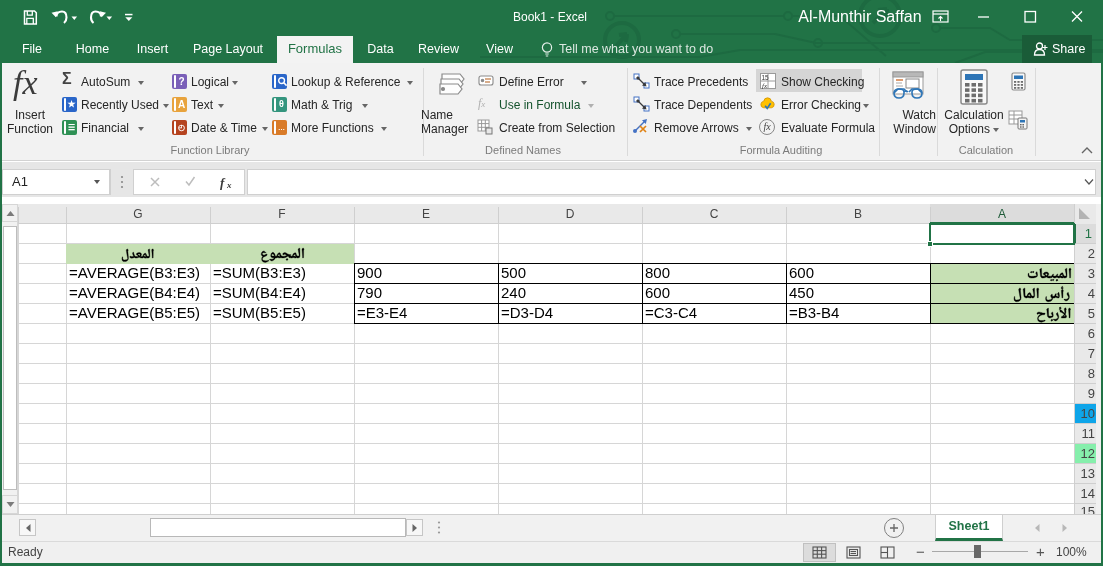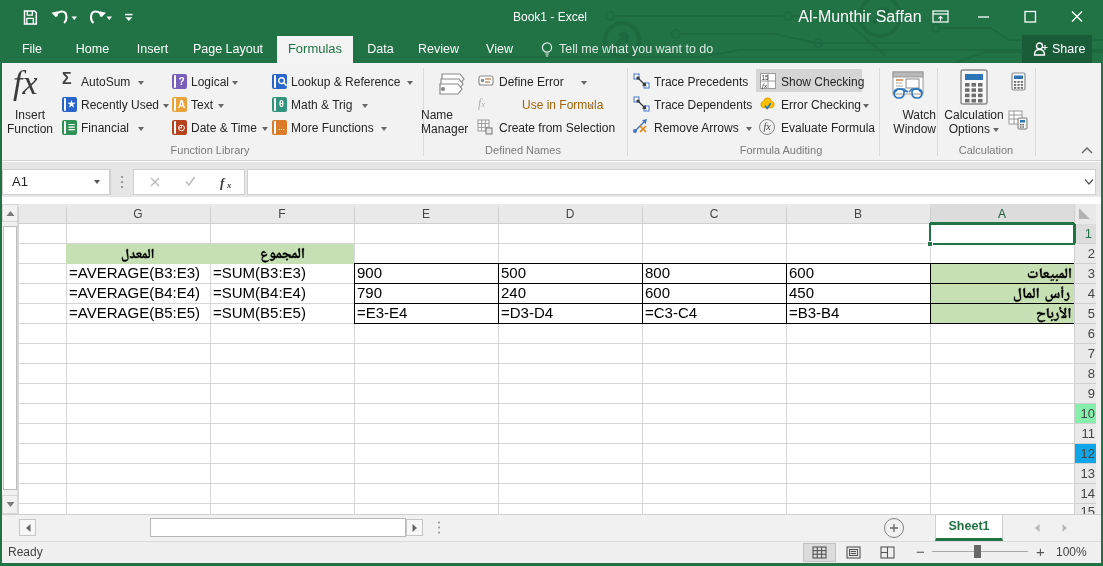--- a/index.html
+++ b/index.html
@@ -179,7 +179,7 @@
 <div class="ab btxt" style="left:499px;top:75px">Define Error</div>
 <div class="ab dd" style="left:581px;top:81px"></div>
 <div class="ab" style="left:478px;top:96px;font-family:'Liberation Serif',serif;font-style:italic;font-size:12px;color:#b0b0b0">f<span style="font-size:9px">x</span></div>
-<div class="ab btxt" style="left:522px;top:98px;color:#a16207">Use in Formula</div>
+<div class="ab btxt" style="left:499px;top:98px;color:#14532d">Use in Formula</div>
 <div class="ab dd" style="left:588px;top:104px;border-top-color:#b0b0b0"></div>
 <svg class="ab" style="left:477px;top:119px" width="16" height="16" viewBox="0 0 16 16">
 <g stroke="#999" stroke-width="1" fill="#fff">

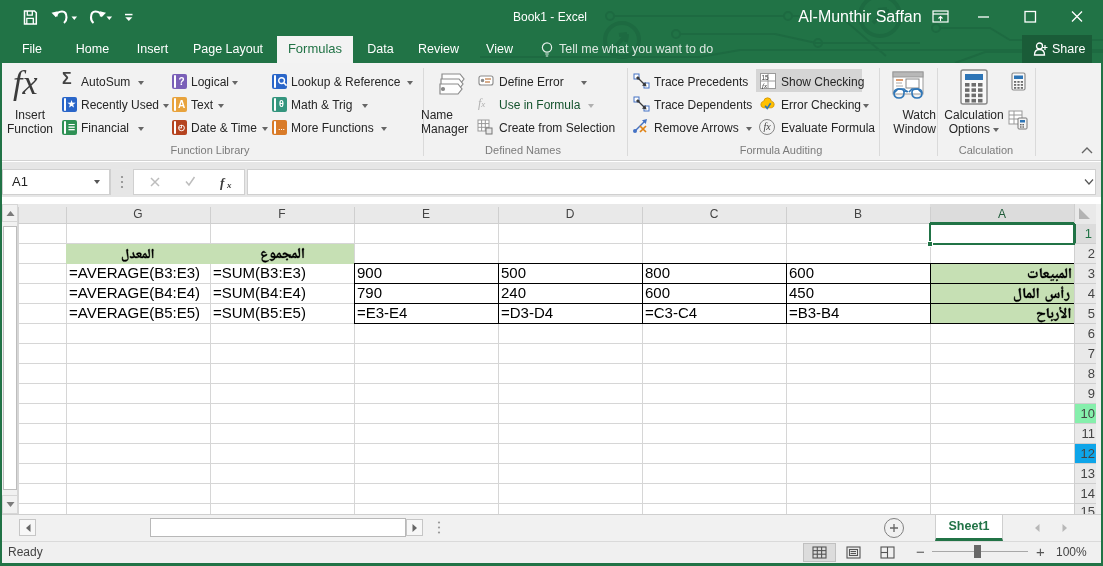--- a/index.html
+++ b/index.html
@@ -402,7 +402,7 @@
 <div class="rowhead" style="top:344px;background:#e9e9e9;border-bottom:1px solid #cfcfcf">7</div>
 <div class="rowhead" style="top:364px;background:#e9e9e9;border-bottom:1px solid #cfcfcf">8</div>
 <div class="rowhead" style="top:384px;background:#e9e9e9;border-bottom:1px solid #cfcfcf">9</div>
-<div class="rowhead" style="top:404px;background:#86efac;border-bottom:1px solid #cfcfcf">10</div>
+<div class="rowhead" style="top:404px;background:#0ea5e9;border-bottom:1px solid #cfcfcf">10</div>
 <div class="rowhead" style="top:424px;background:#e9e9e9;border-bottom:1px solid #cfcfcf">11</div>
 <div class="rowhead" style="top:444px;background:#0ea5e9;border-bottom:1px solid #cfcfcf">12</div>
 <div class="rowhead" style="top:464px;background:#e9e9e9;border-bottom:1px solid #cfcfcf">13</div>

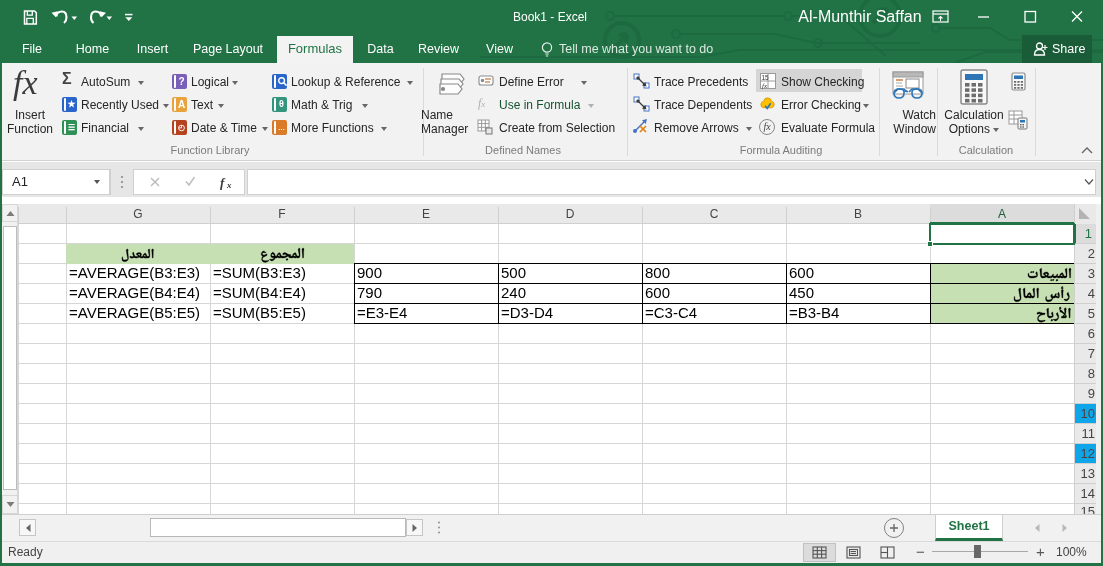--- a/index.html
+++ b/index.html
@@ -404,7 +404,7 @@
 <div class="rowhead" style="top:384px;background:#e9e9e9;border-bottom:1px solid #cfcfcf">9</div>
 <div class="rowhead" style="top:404px;background:#0ea5e9;border-bottom:1px solid #cfcfcf">10</div>
 <div class="rowhead" style="top:424px;background:#e9e9e9;border-bottom:1px solid #cfcfcf">11</div>
-<div class="rowhead" style="top:444px;background:#0ea5e9;border-bottom:1px solid #cfcfcf">12</div>
+<div class="rowhead" style="top:444px;background:#86efac;border-bottom:1px solid #cfcfcf">12</div>
 <div class="rowhead" style="top:464px;background:#e9e9e9;border-bottom:1px solid #cfcfcf">13</div>
 <div class="rowhead" style="top:484px;background:#e9e9e9;border-bottom:1px solid #cfcfcf">14</div>
 <div class="rowhead" style="top:504px;background:#e9e9e9;border-bottom:1px solid #cfcfcf;line-height:15px">15</div>

